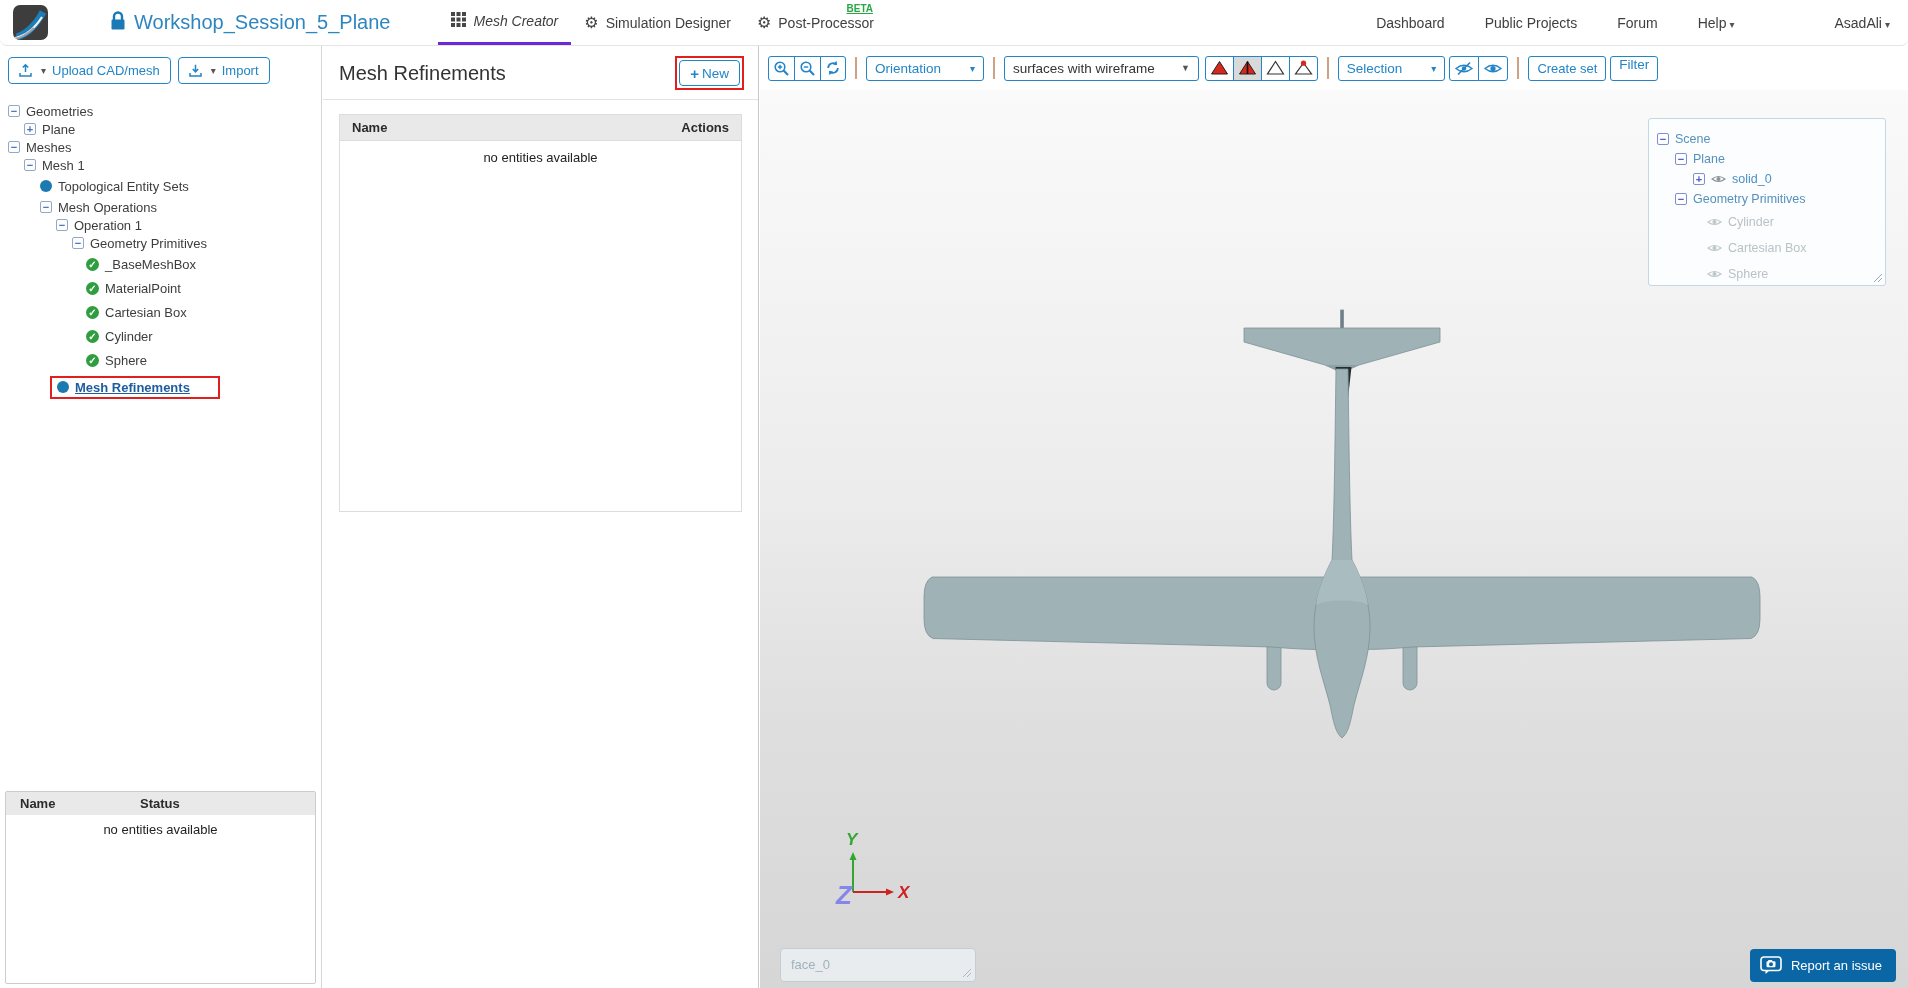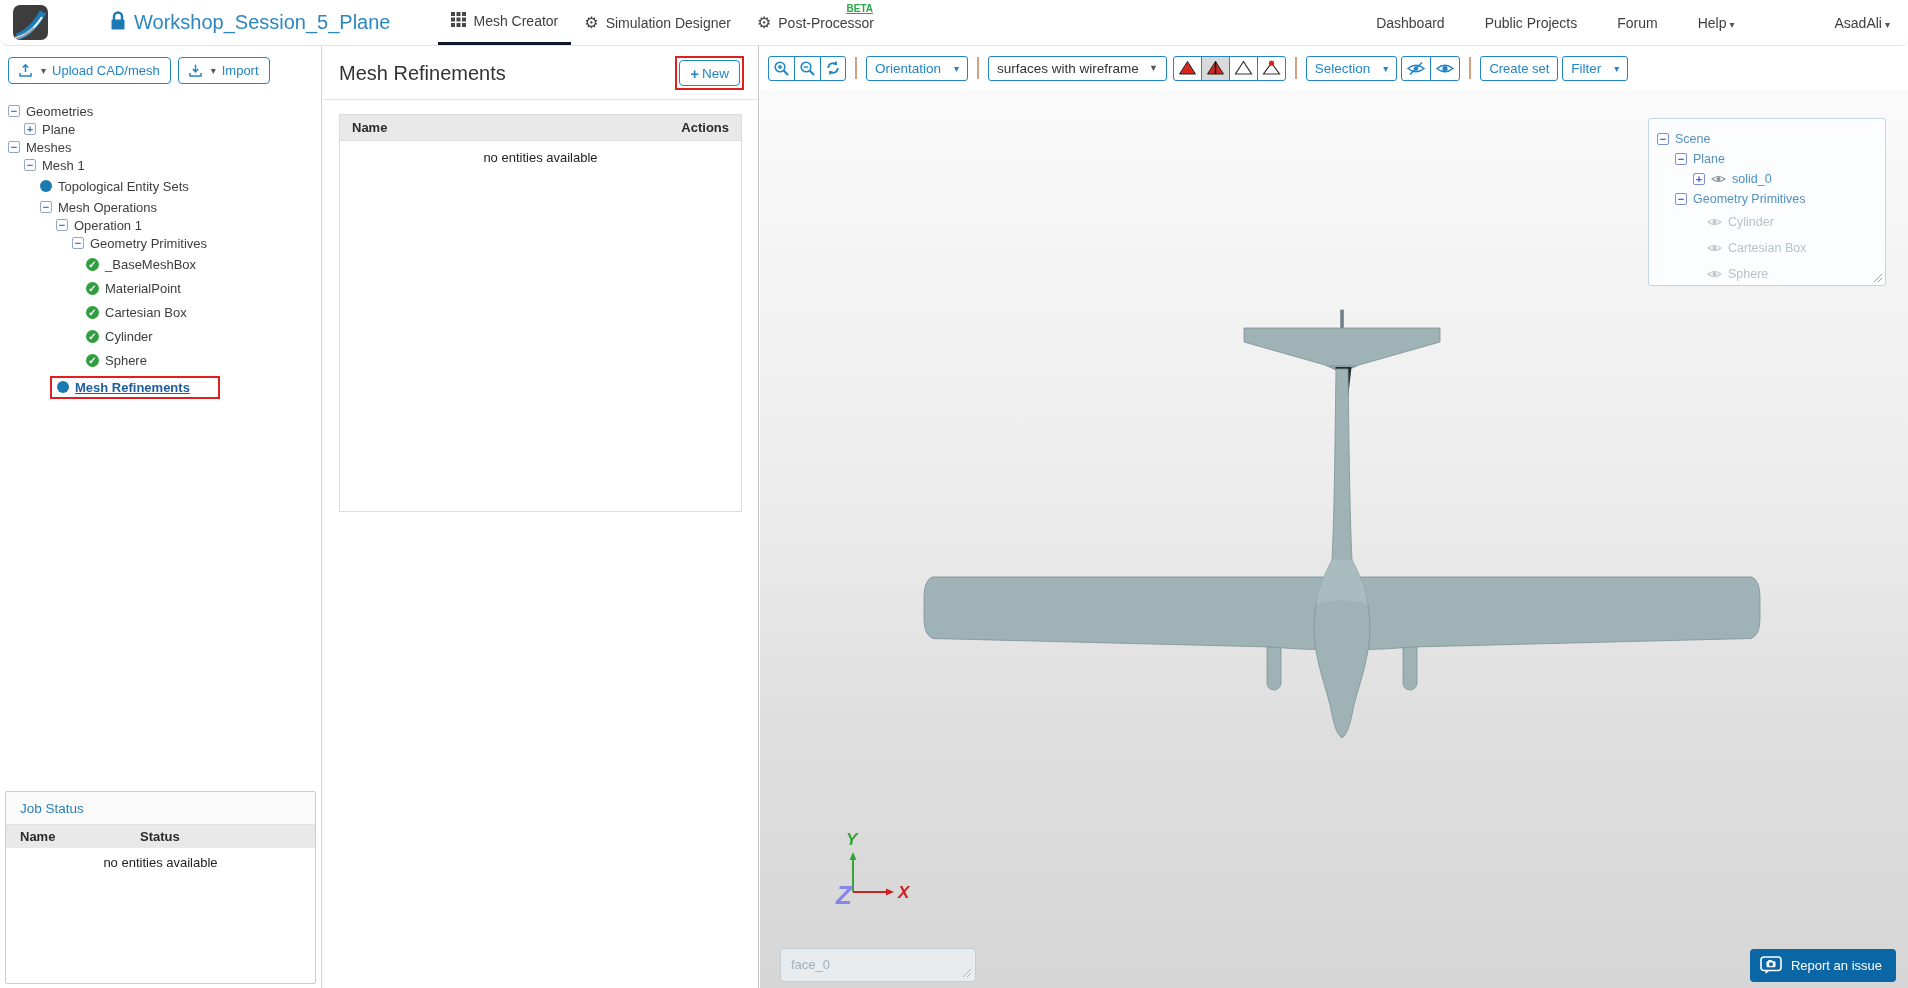--- a/index.html
+++ b/index.html
@@ -18,7 +18,7 @@
   .tabs { display:flex; align-items:stretch; height:100%; margin-left:48px; }
   .tab { display:flex; align-items:center; gap:7px; padding:0 13px; font-size:14px; color:#3f3f3f;
          position:relative; cursor:pointer; }
-  .tab.active { border-bottom:3px solid #0f172a; }
+  .tab.active { border-bottom:3px solid #6d28d9;font-style:italic; }
   .tab .beta { position:absolute; top:3px; right:14px; color:#28a745; font-size:10px; font-weight:bold;text-decoration:underline; }
   .gear-glyph { font-size:16px; color:#454545; line-height:1; }
   .rightnav { margin-left:auto; display:flex; align-items:center; gap:40px; font-size:14px;

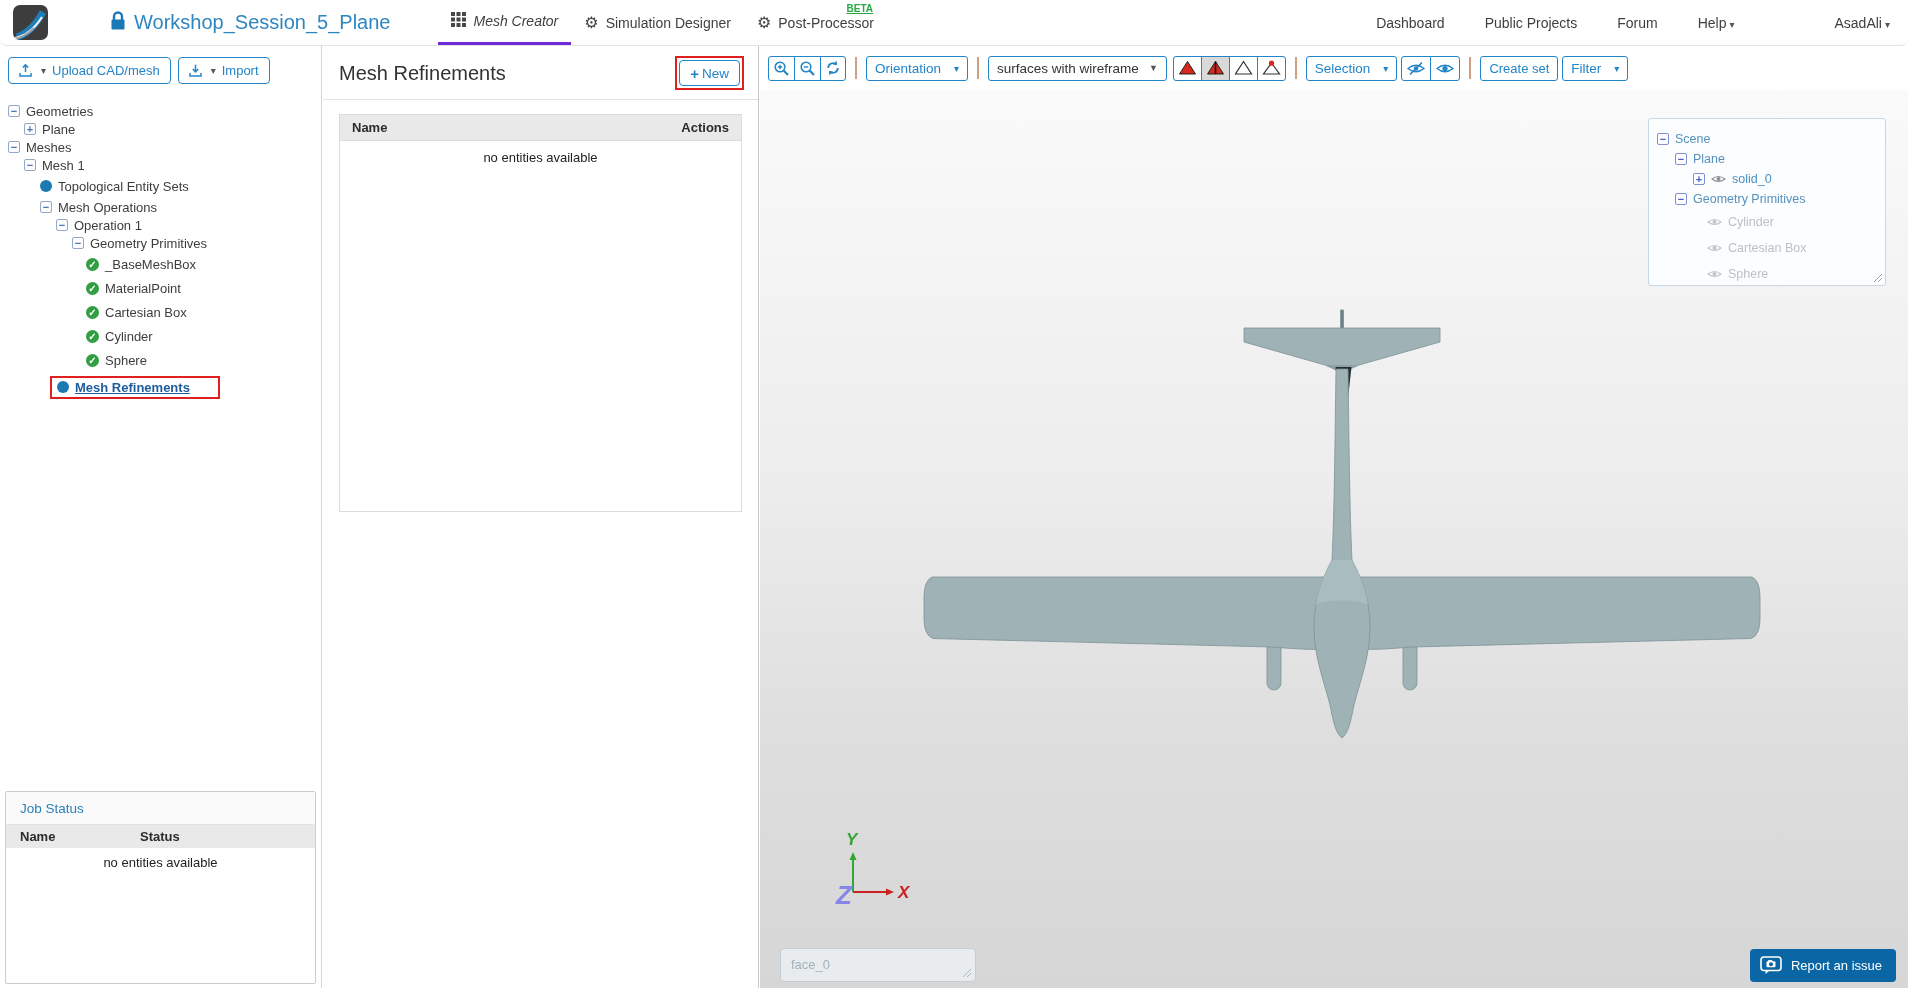--- a/index.html
+++ b/index.html
@@ -87,7 +87,7 @@
   .vgroup .vbtn:last-child { border-radius:0 3px 3px 0; }
   .vsep { width:2px; height:22px; background:#cfa184; margin:0 9px; flex:0 0 auto; }
   .vselect { height:25px; border:1px solid #2285c7; border-radius:3px; background:#fff;
-             display:inline-flex; align-items:center; gap:10px; font-size:13.5px; color:#333;
+             display:inline-flex; align-items:center; gap:26px; font-size:13.5px; color:#333;
              padding:0 8px; cursor:pointer; }
   .vselect .arrow { font-size:9px; color:#555; }
   .gap6 { width:6px; } .gap4 { width:4px; }

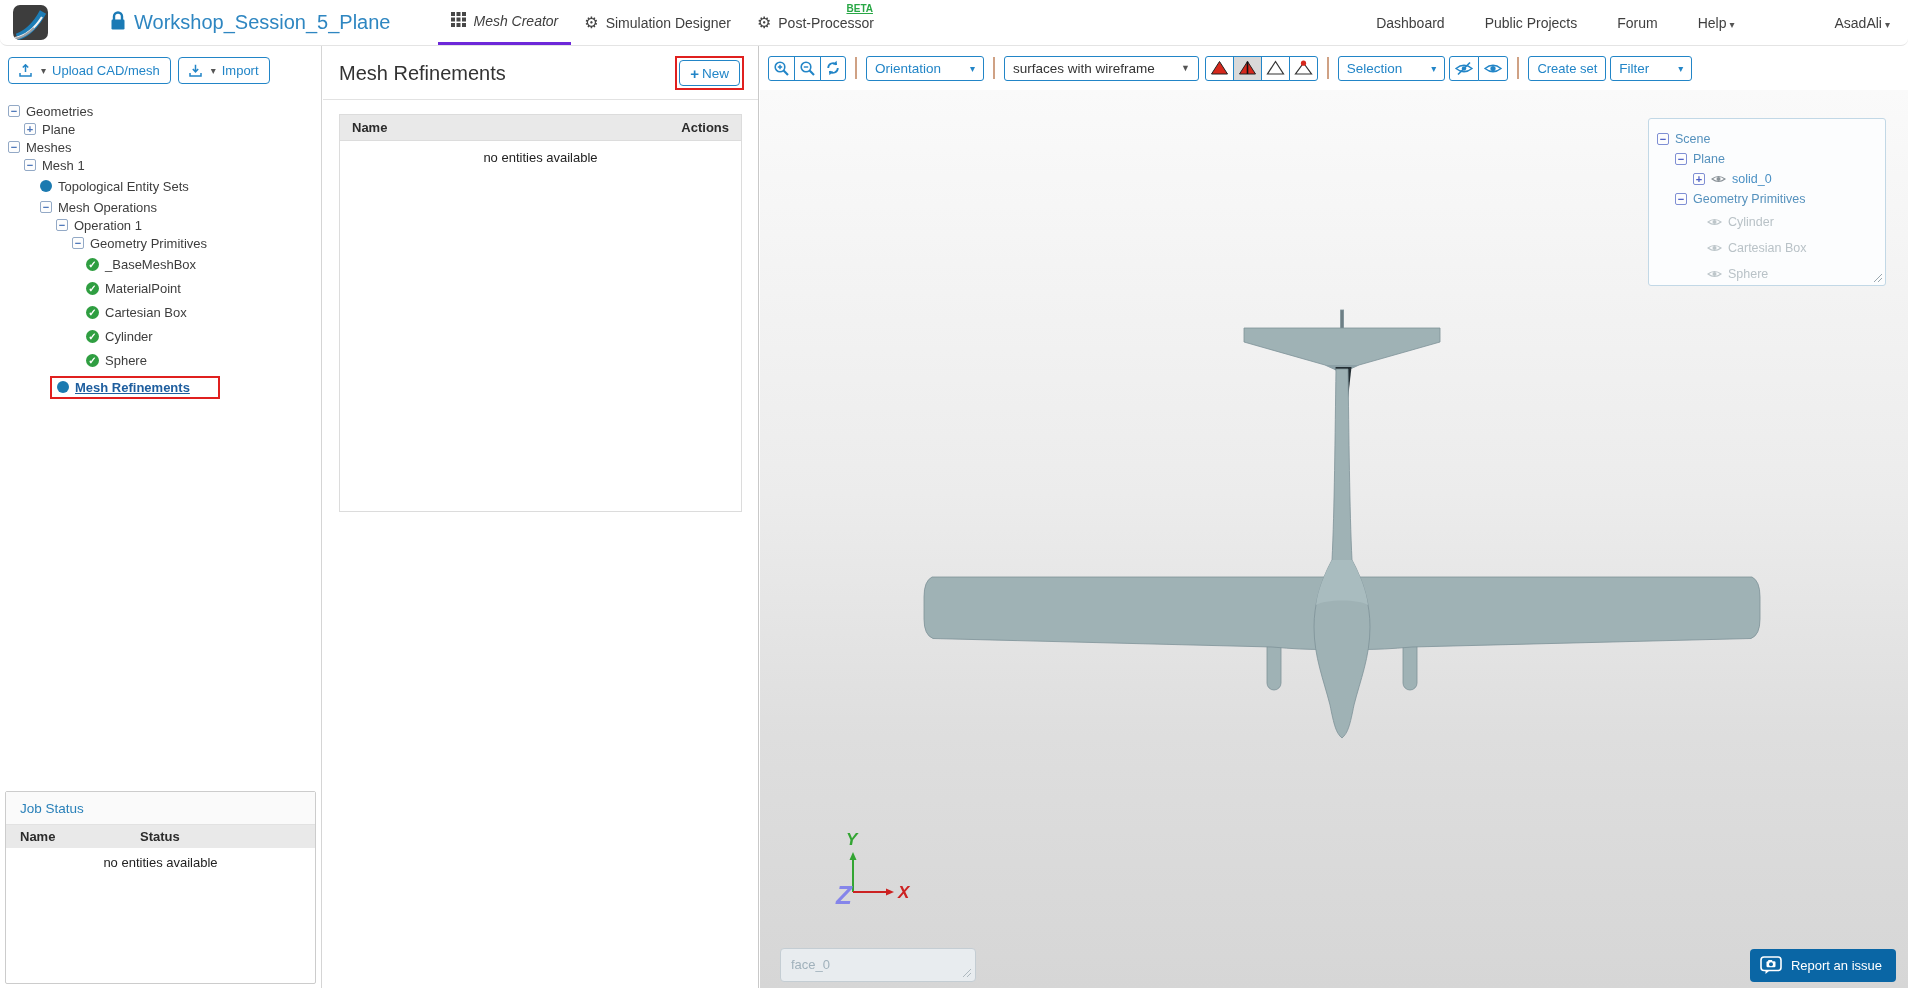--- a/index.html
+++ b/index.html
@@ -379,7 +379,7 @@
       <span>Create set</span>
     </button>
     <div class="gap4"></div>
-    <button class="vselect" style="color:#2285c7;">
+    <button class="vselect" style="color:#2285c7;flex-direction:column;">
       <span>Filter</span>
       <span class="caret" style="color:#2285c7">▾</span>
     </button>

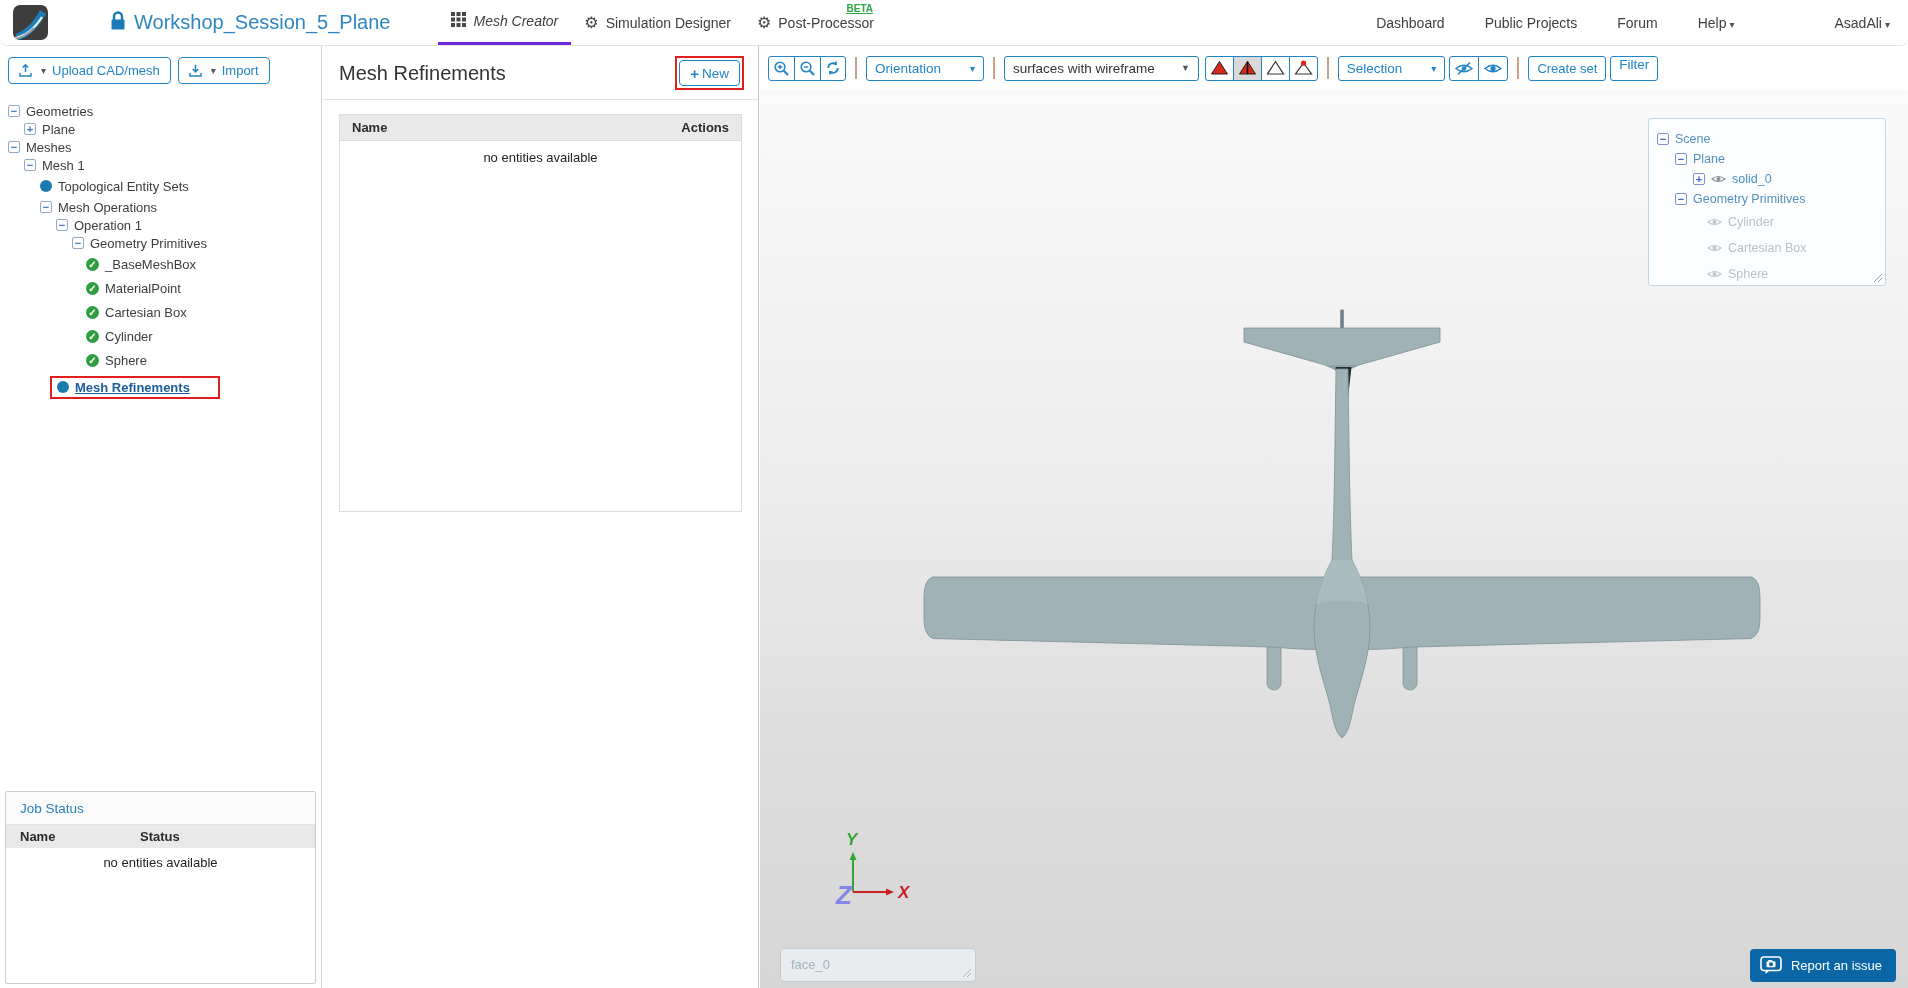--- a/index.html
+++ b/index.html
@@ -264,7 +264,6 @@
   </div>
 
   <div class="jobstatus">
-    <div class="js-title">Job Status</div>
     <div class="js-head">
       <span class="c1">Name</span>
       <span>Status</span>

